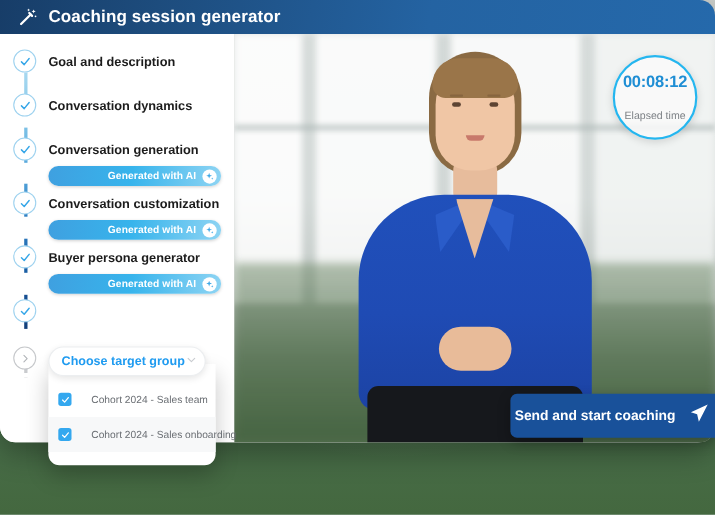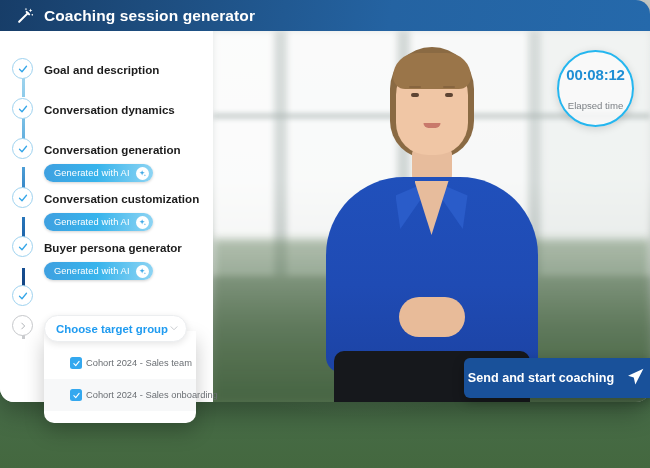--- a/index.html
+++ b/index.html
@@ -59,7 +59,7 @@
     width: 213px; height: 371px;
     background: #ffffff;
     border-radius: 0 0 0 14px;
-    padding: 27px 0 0 0;
+    padding: 14px 0 0 0;
   }
   .step {
     position: relative;

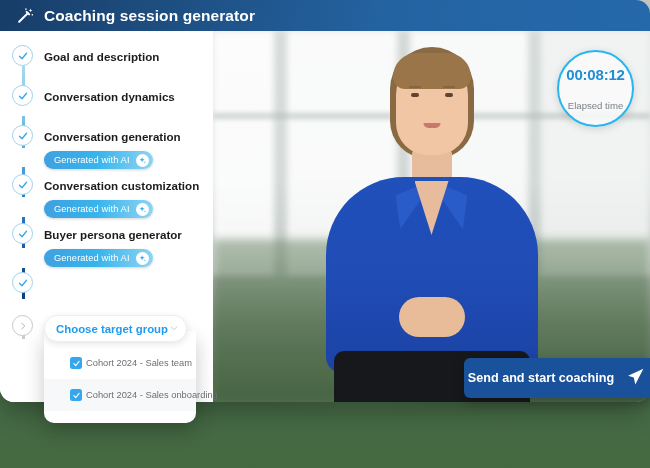--- a/index.html
+++ b/index.html
@@ -90,7 +90,7 @@
     box-shadow: 0 1px 3px rgba(0,0,0,.18);
   }
   .ai-badge-text {
-    color: #ffffff; font-size: 9.3px; font-weight: normal; letter-spacing: .1px;
+    color: #ffffff; font-size: 9.3px; font-weight: bold; letter-spacing: .1px; margin-left: 44px;
   }
   .sparkle-circle {
     width: 13px; height: 13px; border-radius: 50%;

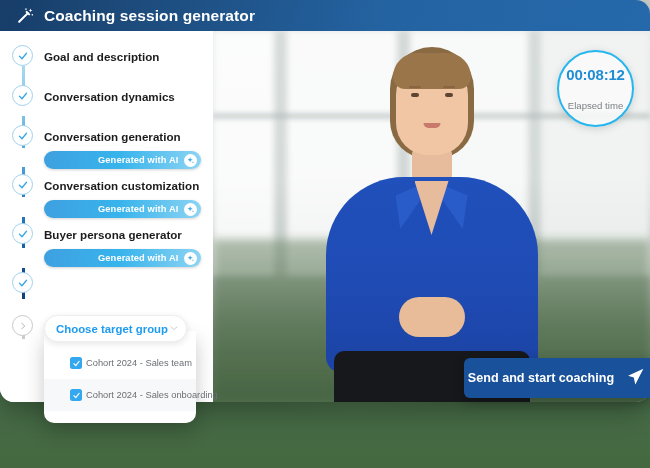--- a/index.html
+++ b/index.html
@@ -132,8 +132,8 @@
     z-index: 5;
   }
   .dd-item {
-    display: flex; align-items: center; gap: 4px;
-    height: 32px; padding: 0 26px;
+    display: flex; align-items: center; gap: 18px;
+    height: 32px; padding: 0 9px;
     font-size: 9.3px; color: #6b6f74;
     white-space: nowrap;
   }

